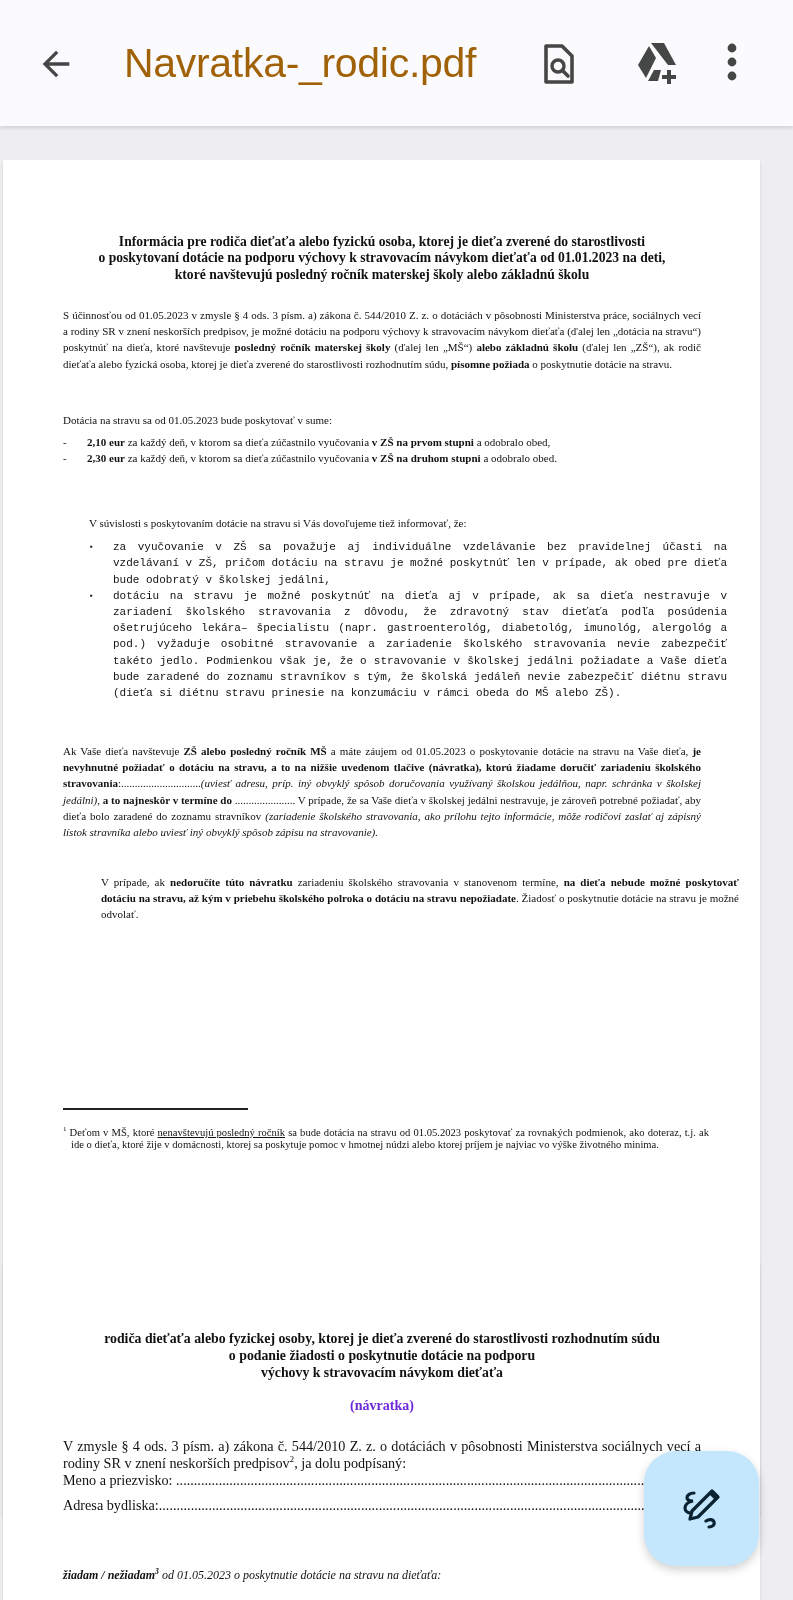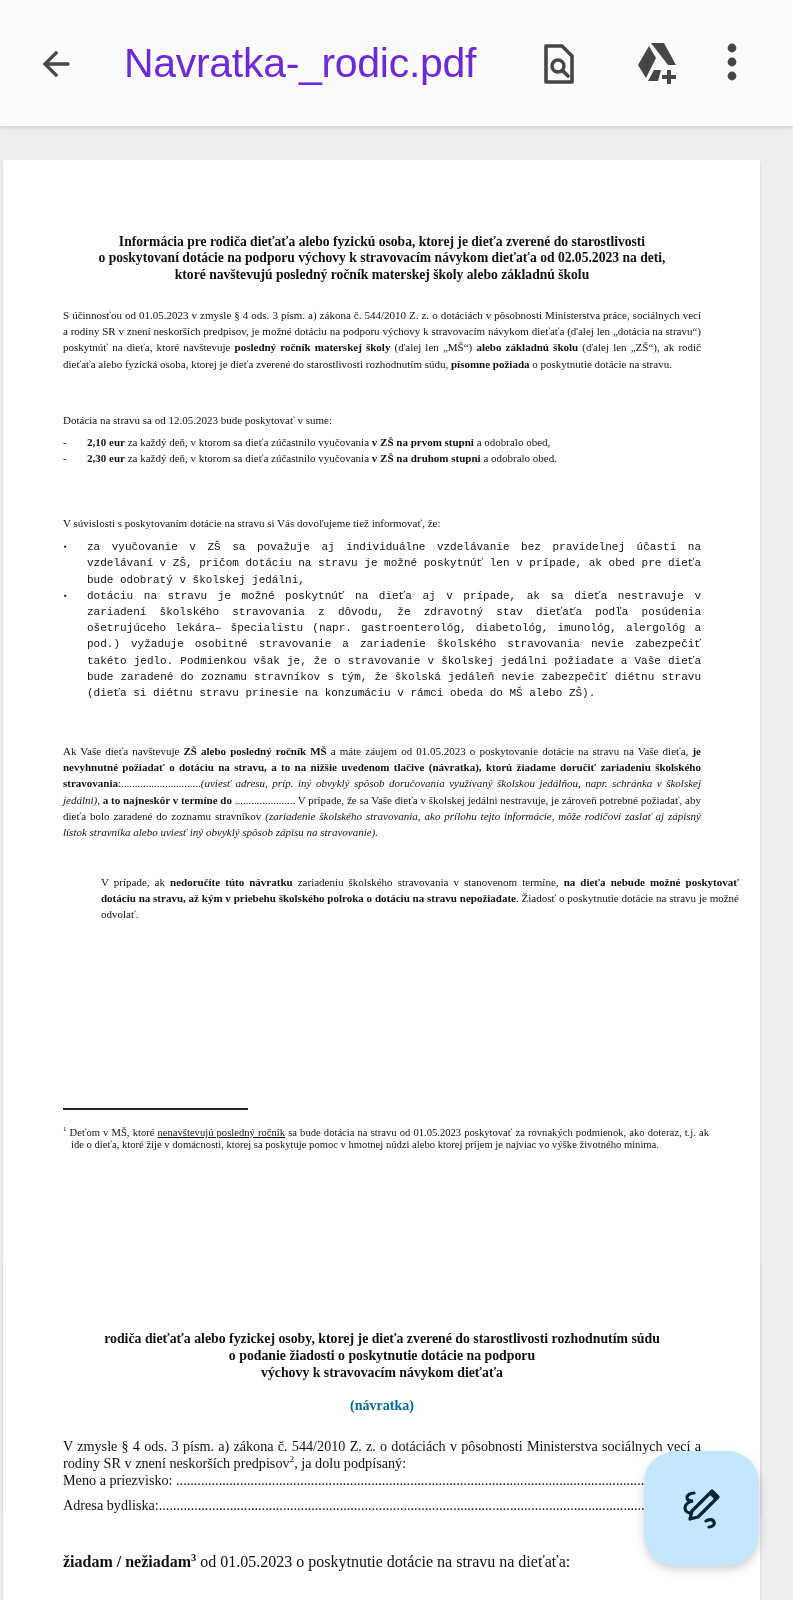--- a/index.html
+++ b/index.html
@@ -17,7 +17,7 @@
   .appbar .back { position:absolute; left:36px; top:44px; width:40px; height:40px; cursor:pointer; }
   .appbar .title {
     position:absolute; left:124px; top:38px;
-    font-family:"Liberation Sans", sans-serif; font-size:41px; color:#6d28d9;
+    font-family:"Liberation Sans", sans-serif; font-size:41px; color:#a16207;
     letter-spacing:-0.3px; line-height:50px;
   }
   .appbar .icon-btn { position:absolute; top:40px; width:48px; height:48px; cursor:pointer; }

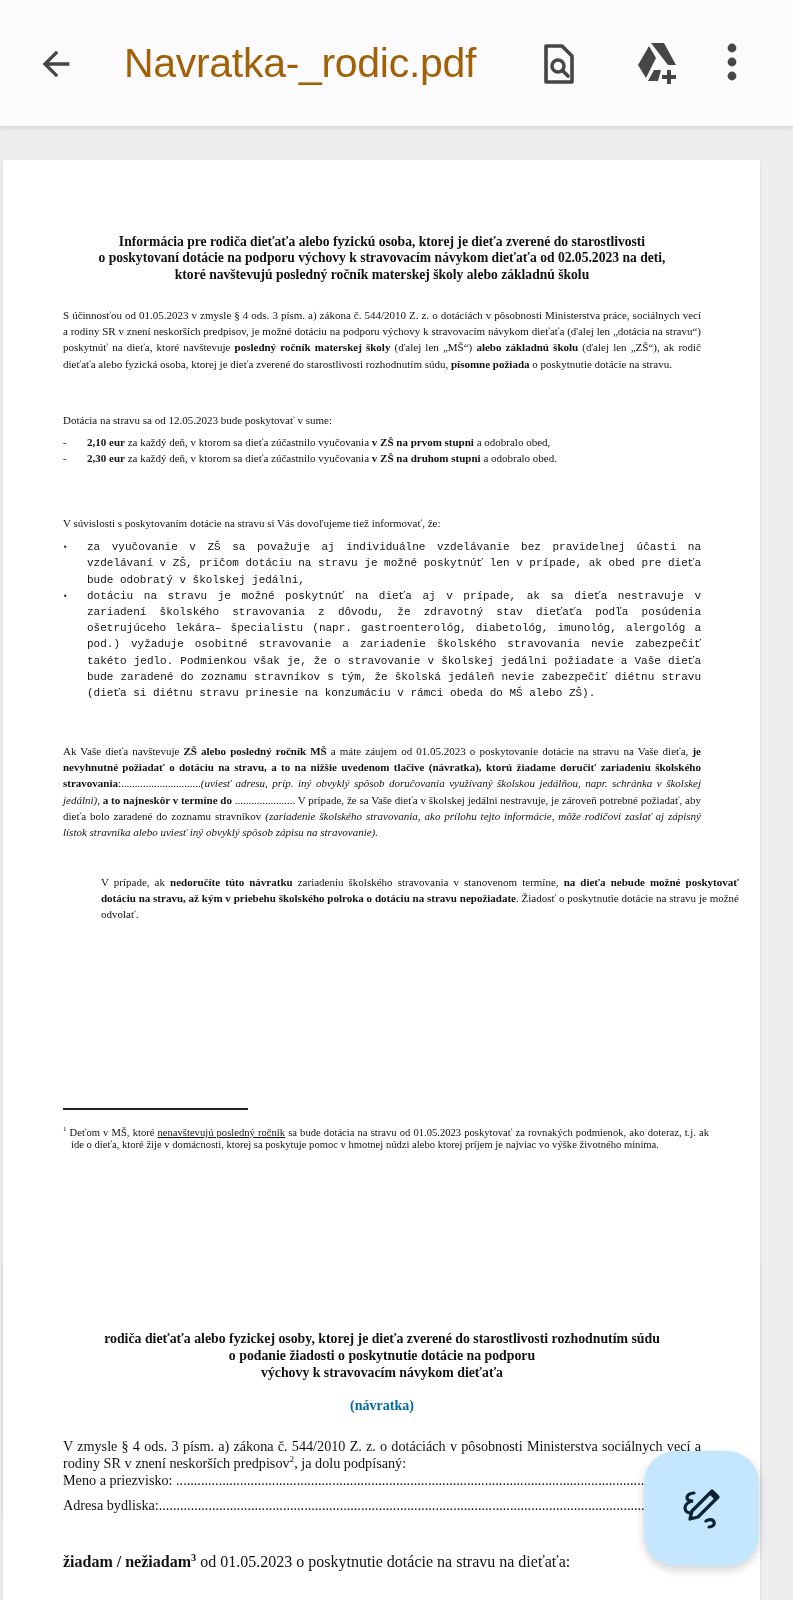--- a/index.html
+++ b/index.html
@@ -112,7 +112,7 @@
 <div class="page page1">
   <div class="doc heading1">
     <div>Informácia pre rodiča dieťaťa alebo fyzickú osoba, ktorej je dieťa zverené do starostlivosti</div>
-    <div>o poskytovaní dotácie na podporu výchovy k stravovacím návykom dieťaťa od 02.05.2023 na deti,</div>
+    <div>o poskytovaní dotácie na podporu výchovy k stravovacím návykom dieťaťa od 01.01.2023 na deti,</div>
     <div>ktoré navštevujú posledný ročník materskej školy alebo základnú školu</div>
   </div>
 

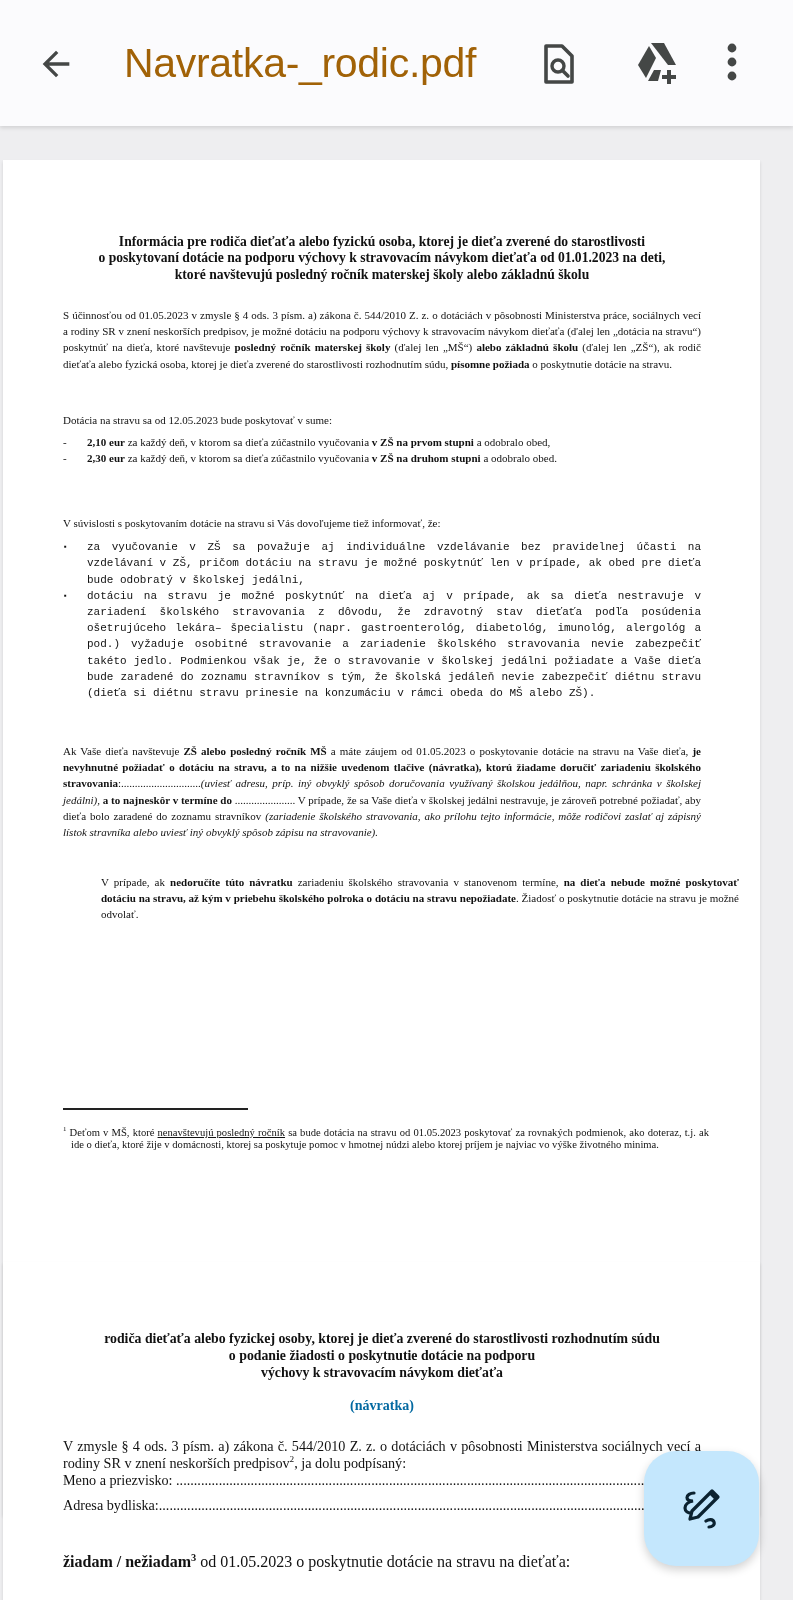--- a/index.html
+++ b/index.html
@@ -119,7 +119,7 @@
   <p class="doc justify para1"><span>S účinnosťou od 01.05.2023 v zmysle § 4 ods. 3 písm. a) zákona č. 544/2010 Z. z. o dotáciách v pôsobnosti Ministerstva práce, sociálnych vecí a rodiny SR v znení neskorších predpisov, je možné dotáciu na podporu výchovy k stravovacím návykom dieťaťa (ďalej len „dotácia na stravu“) poskytnúť na dieťa, ktoré navštevuje </span><span class="b">posledný ročník materskej školy</span><span> (ďalej len „MŠ“) </span><span class="b">alebo základnú školu</span><span> (ďalej len „ZŠ“), ak rodič dieťaťa  alebo fyzická osoba, ktorej je dieťa zverené do starostlivosti rozhodnutím súdu, </span><span class="b">písomne požiada</span><span> o poskytnutie dotácie na stravu.</span></p>
 
   <div class="doc para2">
-    <p>Dotácia na  stravu sa od 12.05.2023 bude poskytovať v sume:</p>
+    <p>Dotácia na  stravu sa od 01.05.2023 bude poskytovať v sume:</p>
     <ul class="dash">
       <li><span class="b">2,10 eur</span><span> za každý deň, v ktorom sa dieťa zúčastnilo vyučovania </span><span class="b">v ZŠ na prvom stupni</span><span> a odobralo obed,</span></li>
       <li><span class="b">2,30 eur</span><span> za každý deň, v ktorom sa dieťa zúčastnilo vyučovania </span><span class="b">v ZŠ na druhom stupni</span><span> a odobralo obed.</span></li>

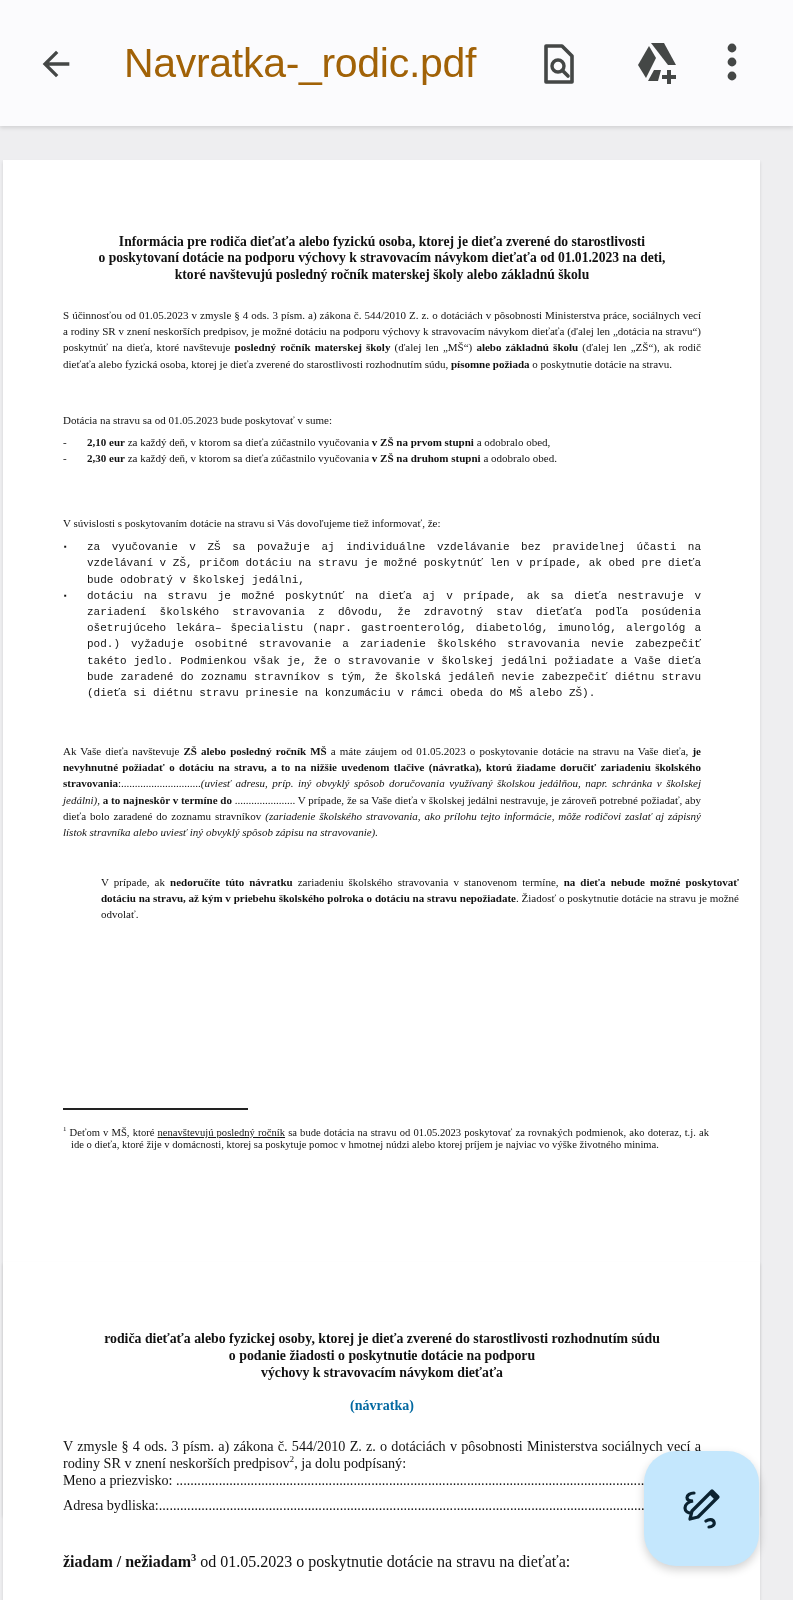--- a/index.html
+++ b/index.html
@@ -43,7 +43,7 @@
   ul.dash { list-style:none; margin:6px 0 0 0; padding:0; }
   ul.dash li { position:relative; padding-left:24px; }
   ul.dash li::before { content:"-"; position:absolute; left:0; top:0; }
-  .para3 { top:355px; }
+  .para3 { top:355px;margin-left:26px; }
   ul.dots { list-style:none; margin:8px 0 0 0; padding:0; }
   ul.dots li { position:relative; padding-left:24px; text-align:justify;font-family:Liberation Mono, monospace; }
   ul.dots li::before { content:"▪"; position:absolute; left:0; top:0; font-size:8px; }

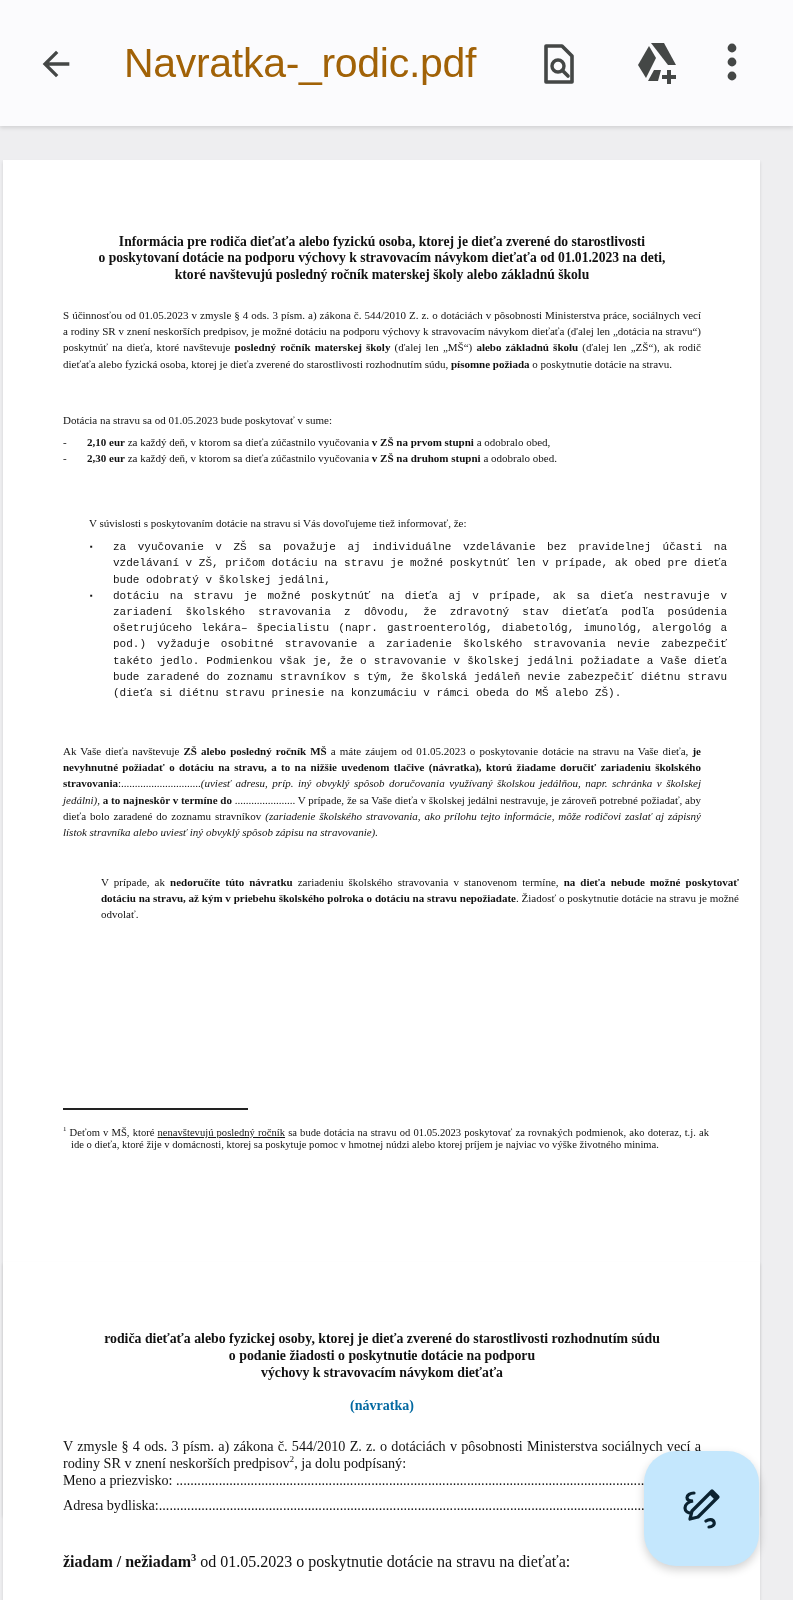--- a/index.html
+++ b/index.html
@@ -55,7 +55,7 @@
   .u { text-decoration:underline;margin-top:31px; }
   .b { font-weight:bold; }
   .i { font-style:italic; }
-  .red { color:#0369a1; }
+  .red { color:#6d28d9; }
 
   .p2-title { top:45px; font-weight:bold; font-size:18px; line-height:20px; }
   .p2-sub { top:68px; font-weight:bold; font-size:13.8px; line-height:17px; }

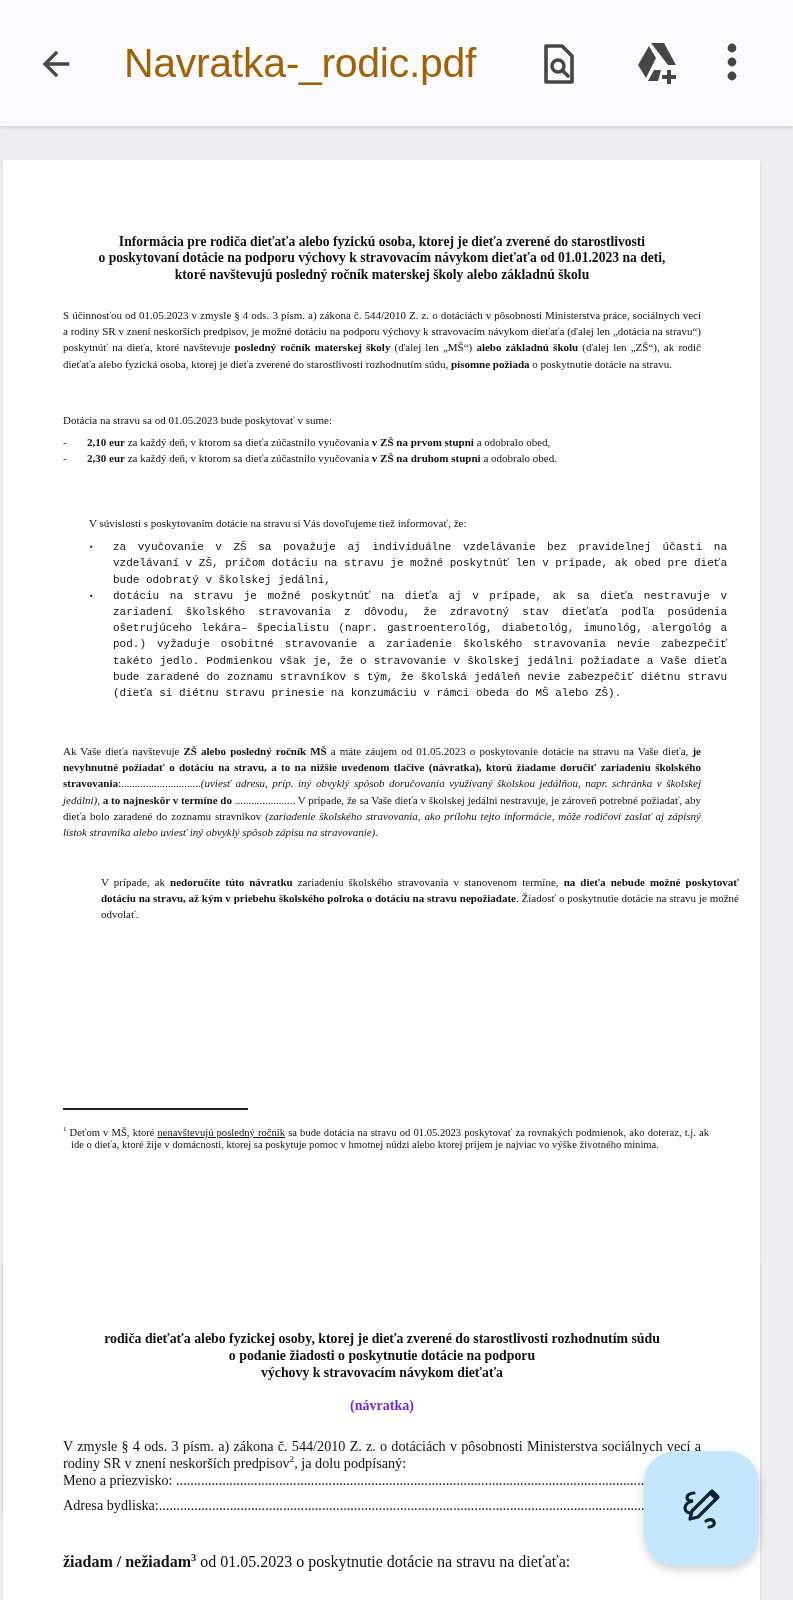--- a/index.html
+++ b/index.html
@@ -63,7 +63,7 @@
   .p2-intro { top:162px; font-size:14.2px; line-height:17px; }
   .p2-field1 { top:210px; font-size:14.2px; }
   .p2-field2 { top:235px; font-size:14.2px; }
-  .p2-request { top:276px; font-size:16px; }
+  .p2-request { top:293px; font-size:12px;font-style:italic; }
   .field { white-space:nowrap; overflow:hidden; width:640px; }
 
   .fab {

